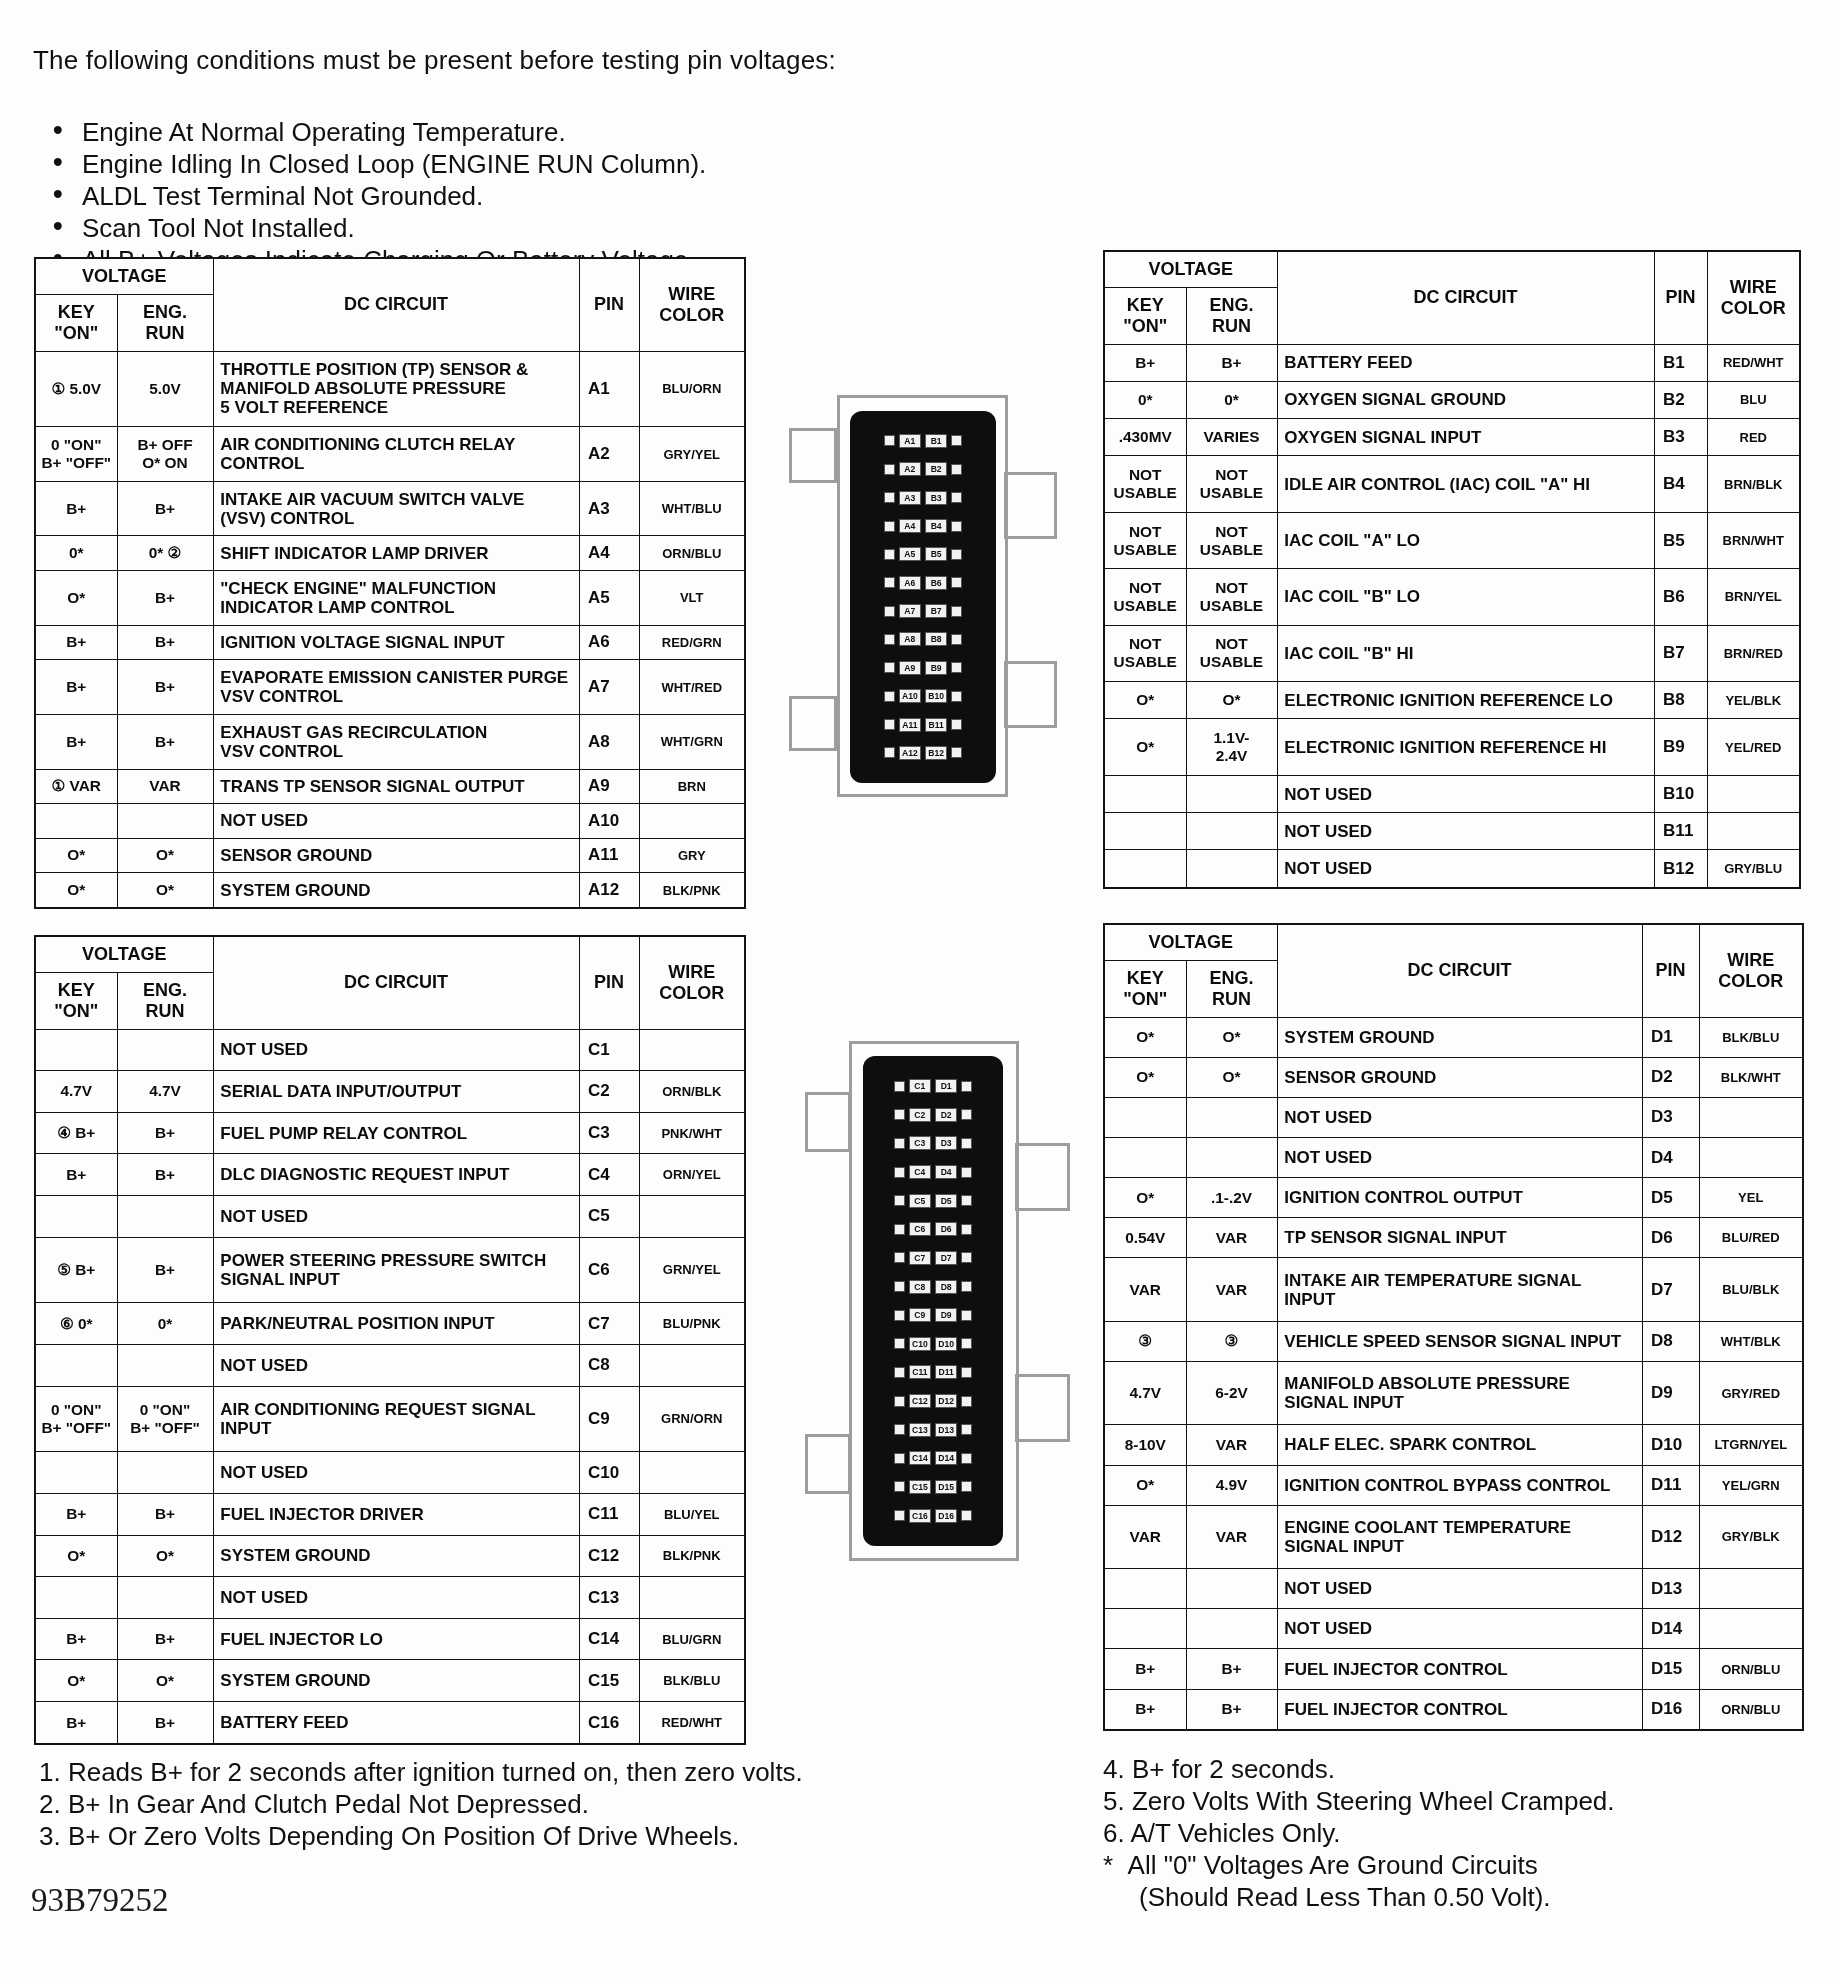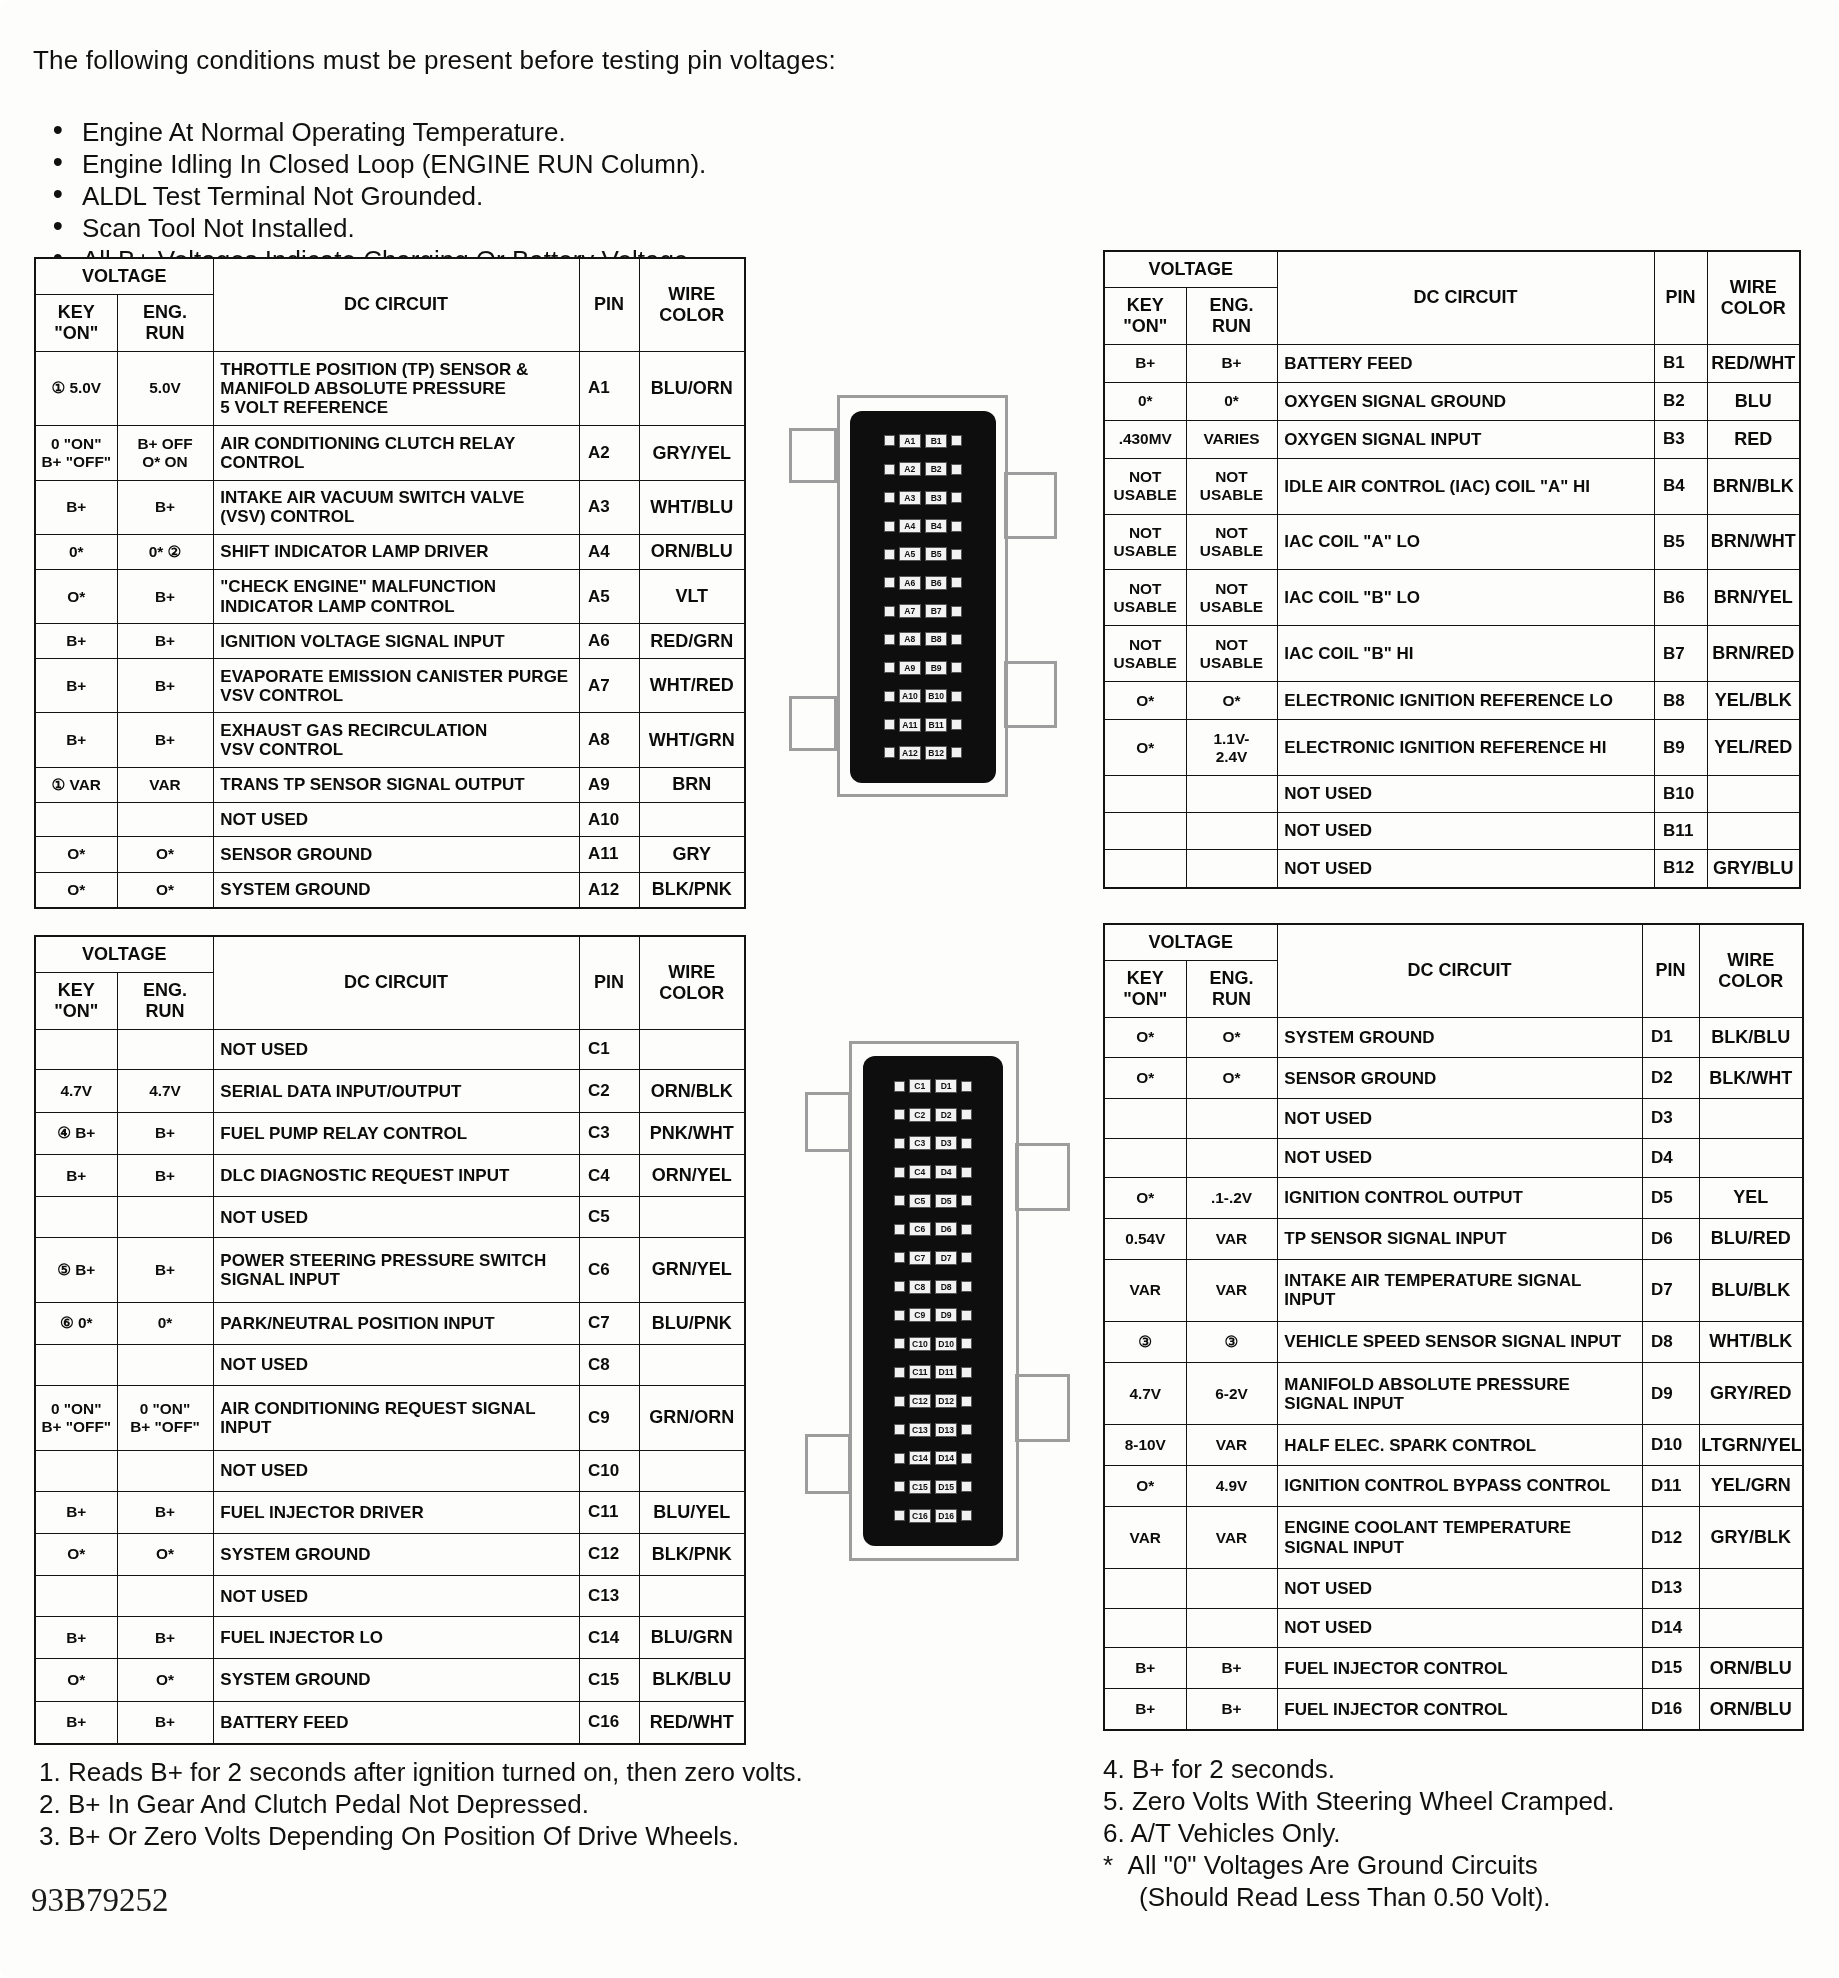--- a/index.html
+++ b/index.html
@@ -39,7 +39,7 @@
   .pinout td.c-key, .pinout td.c-eng { text-align:center; font-size:15.4px; padding:5.1px 1.7px; }
   .pinout td.c-circuit { text-align:left; line-height:1.12; }
   .pinout td.c-pin { text-align:left; padding-left:8.6px; }
-  .pinout td.c-wire { text-align:center; font-size:18px; padding:5.1px 1.7px; }
+  .pinout td.c-wire { text-align:center; font-size:13px; padding:5.1px 1.7px; }
   #tableA { left:34px;   top:257px;  width:711px; height:652px; }
   #tableB { left:1103px; top:250px;  width:696px; height:639px; }
   #tableC { left:34px;   top:935px; width:711px; height:810px; }

